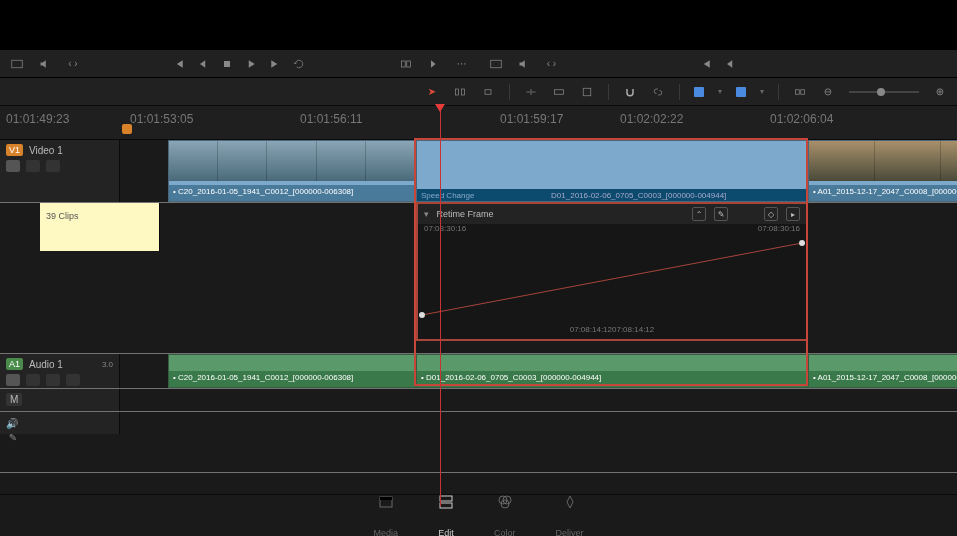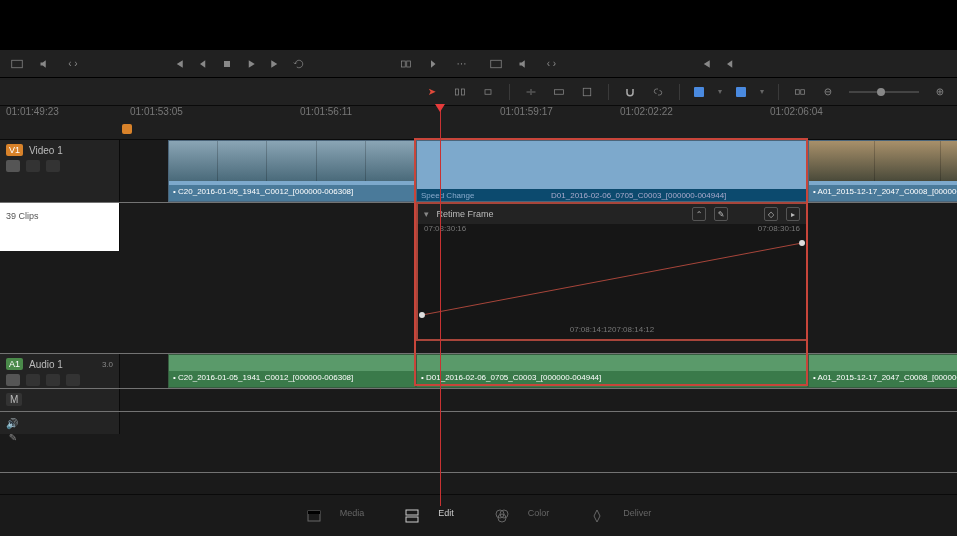--- a/index.html
+++ b/index.html
@@ -27,7 +27,7 @@
 .tl-header { display:flex; height:34px; background:#1a1a1a; border-bottom:1px solid #0a0a0a; }
 .tc-box { width:120px; background:#141414; display:flex; align-items:center; justify-content:center; color:#ccc; font-size:13px; font-weight:500; border-right:1px solid #0a0a0a; }
 .ruler { flex:1; position:relative; background:#1f1f1f; }
-.ruler .tick { position:absolute; top:0; font-size:10px; color:#777; }
+.ruler .tick { position:absolute; top:6px; font-size:12px; color:#777; }
 .playhead { position:absolute; top:0; width:1px; background:#c83232; z-index:50; pointer-events:none; }
 .playhead .head { position:absolute; top:-2px; left:-5px; width:10px; height:8px; background:#e63b3b; clip-path:polygon(0 0,100% 0,50% 100%); }
 .marker-o { position:absolute; top:18px; width:10px; height:10px; background:#d8822a; border-radius:2px; }

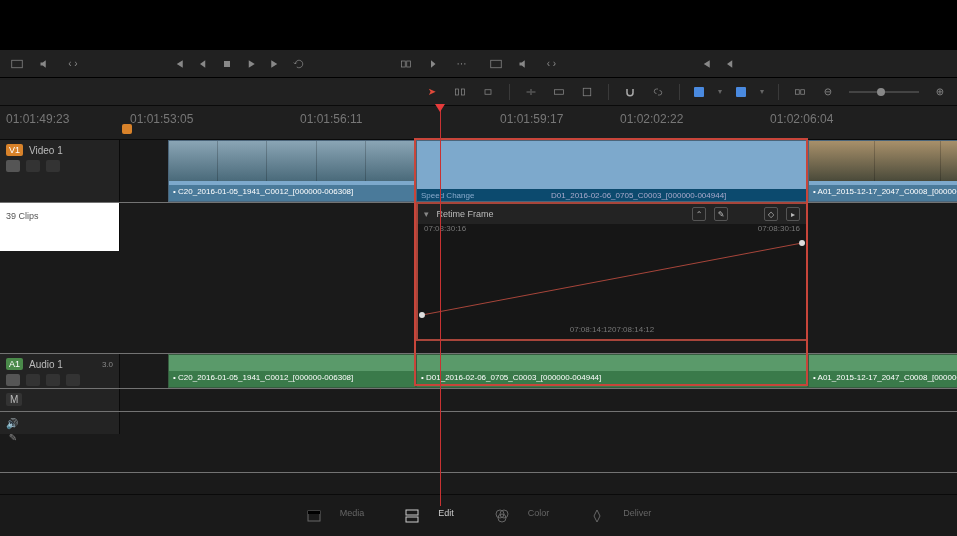--- a/index.html
+++ b/index.html
@@ -37,7 +37,7 @@
 .track { display:flex; border-bottom:1px solid #737373; }
 .track-head { width:120px; background:#232323; border-right:1px solid #0a0a0a; padding:4px 6px; }
 .track-head.v1 { height:62px; }
-.track-head.extra { height:48px; background:#ffffff; }
+.track-head.extra { height:48px; background:#fef9c3;margin-left:40px; }
 .track-head.a1 { height:34px; }
 .track-head.m { height:22px; }
 .track-head.mute { height:22px; }

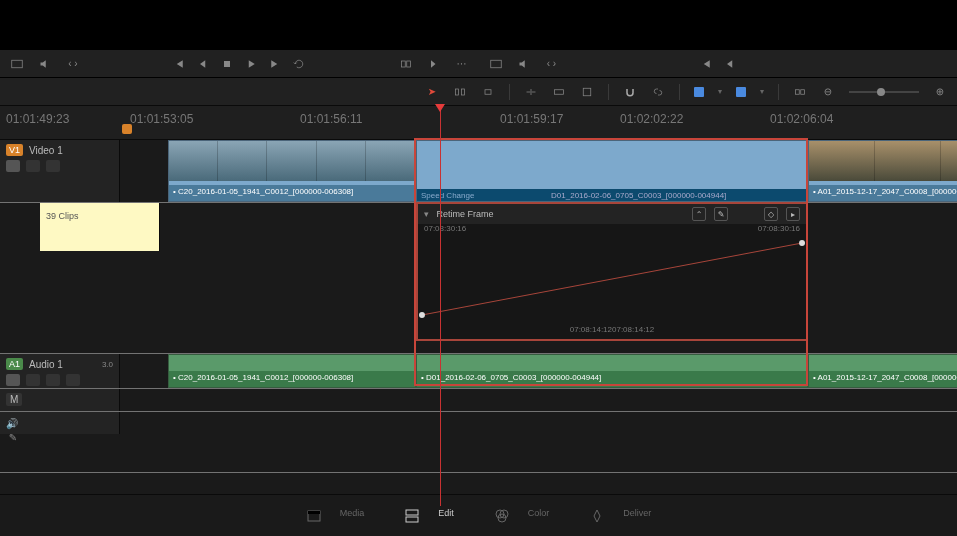--- a/index.html
+++ b/index.html
@@ -78,7 +78,7 @@
 
 
 .page-tabs { position:absolute; bottom:0; left:0; right:0; height:42px; background:#1a1a1a; display:flex; align-items:center; justify-content:center; gap:40px; border-top:1px solid #0a0a0a; }
-.page-tab { display:flex; flex-direction:row; align-items:flex-start; gap:18px; color:#666; font-size:9px; cursor:pointer; }
+.page-tab { display:flex; flex-direction:column; align-items:center; gap:18px; color:#666; font-size:9px; cursor:pointer; }
 .page-tab.active { color:#ccc; }
 .page-tab .p-icon { width:16px; height:16px; }
 

